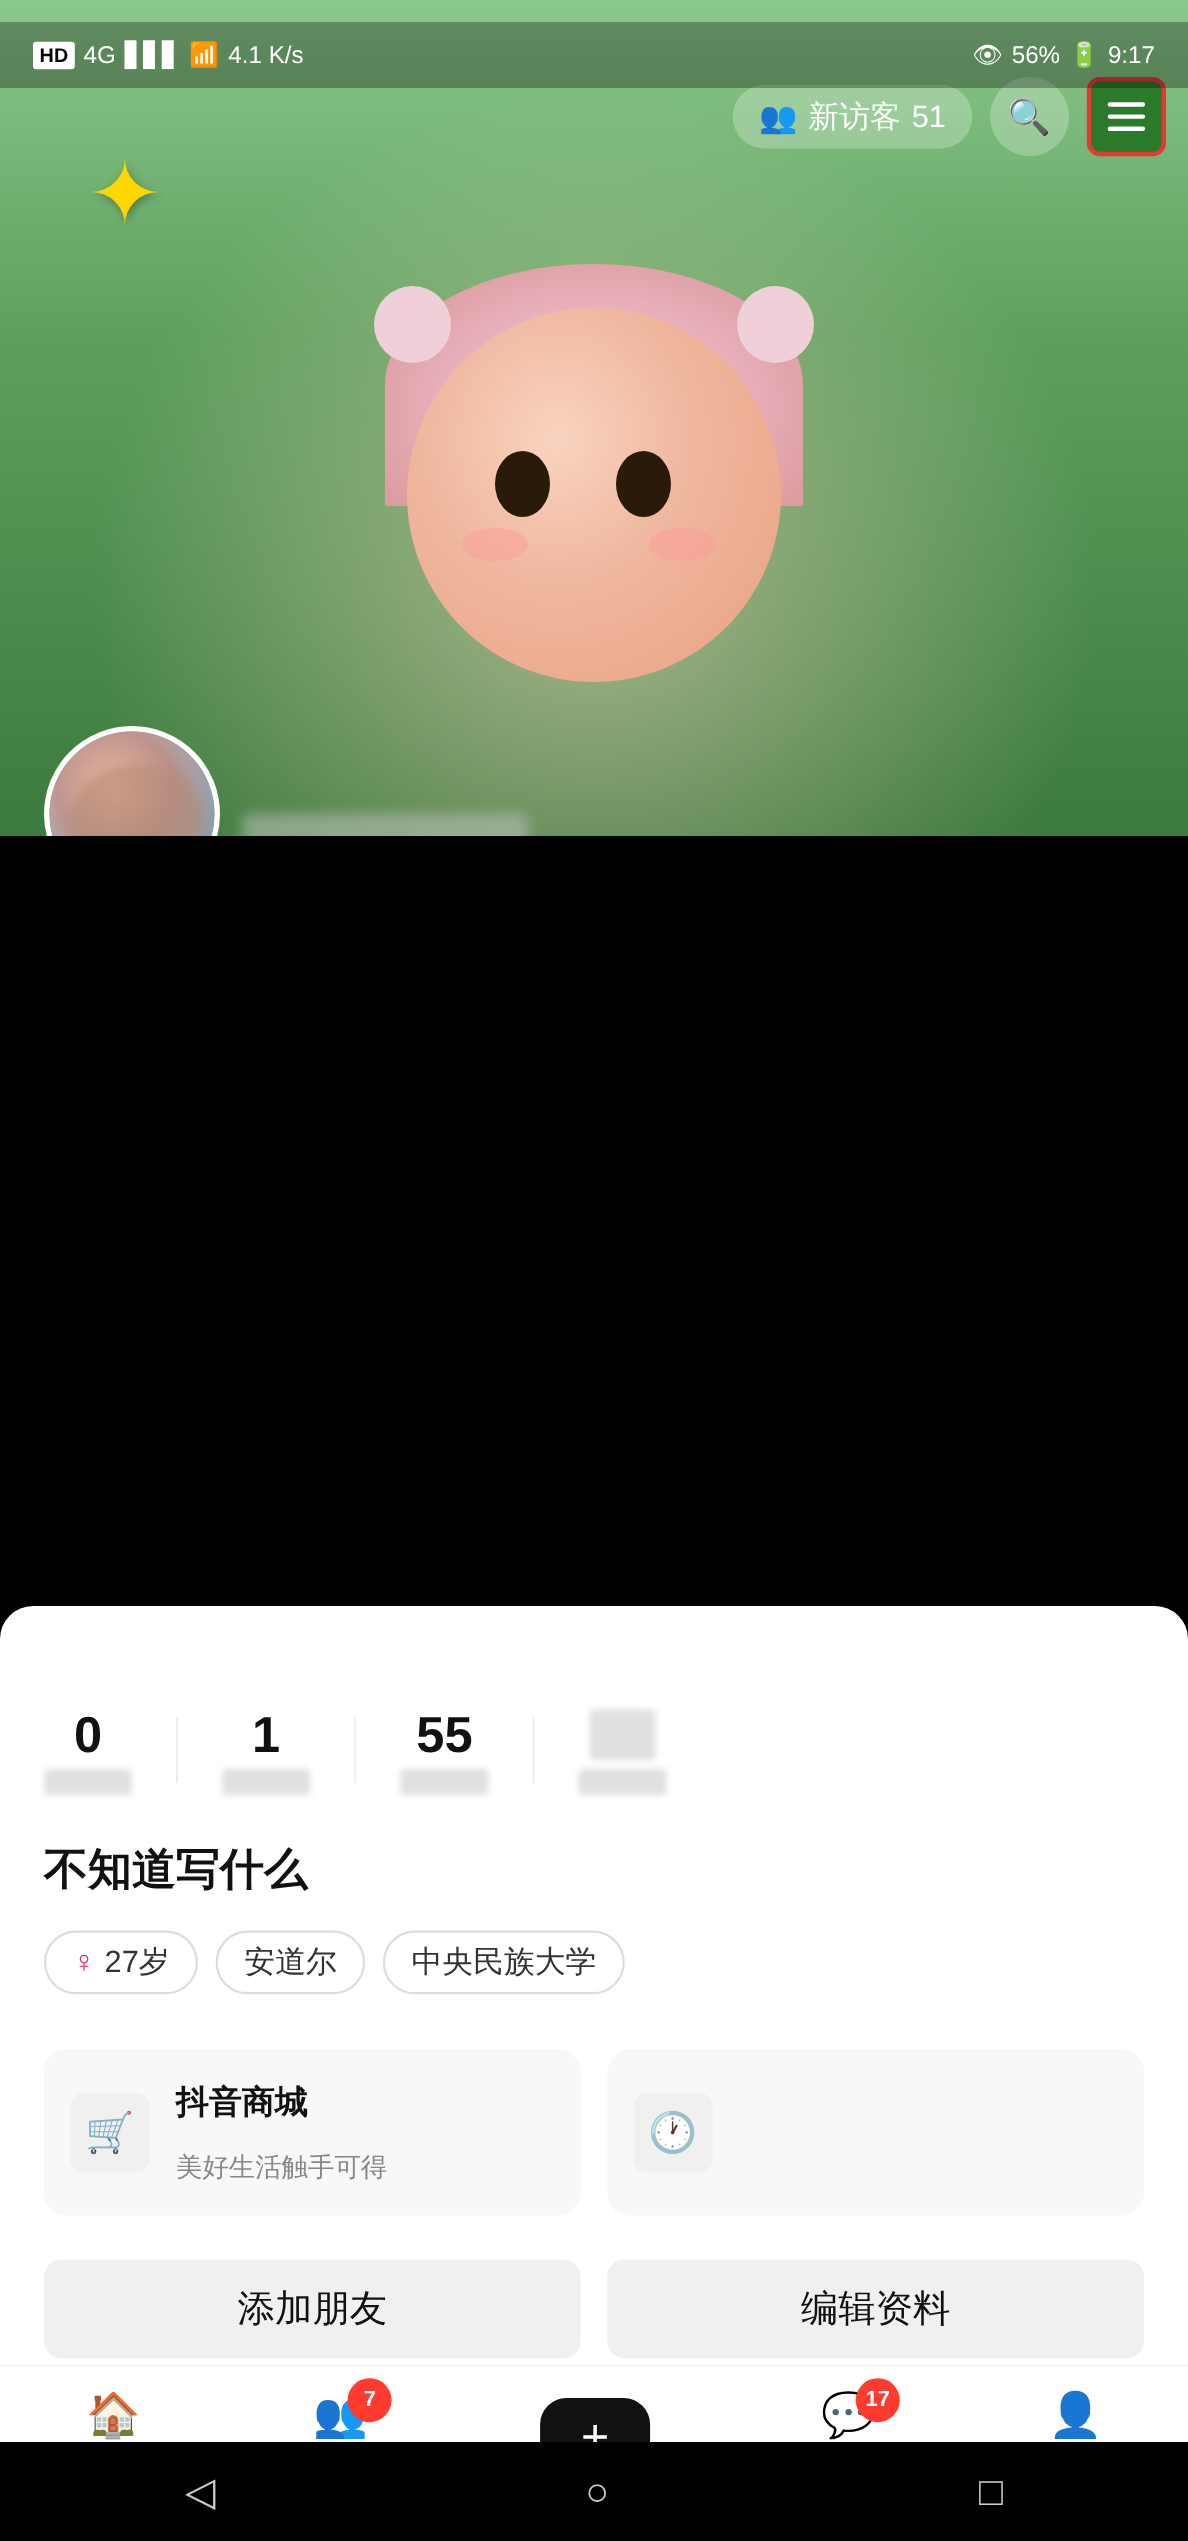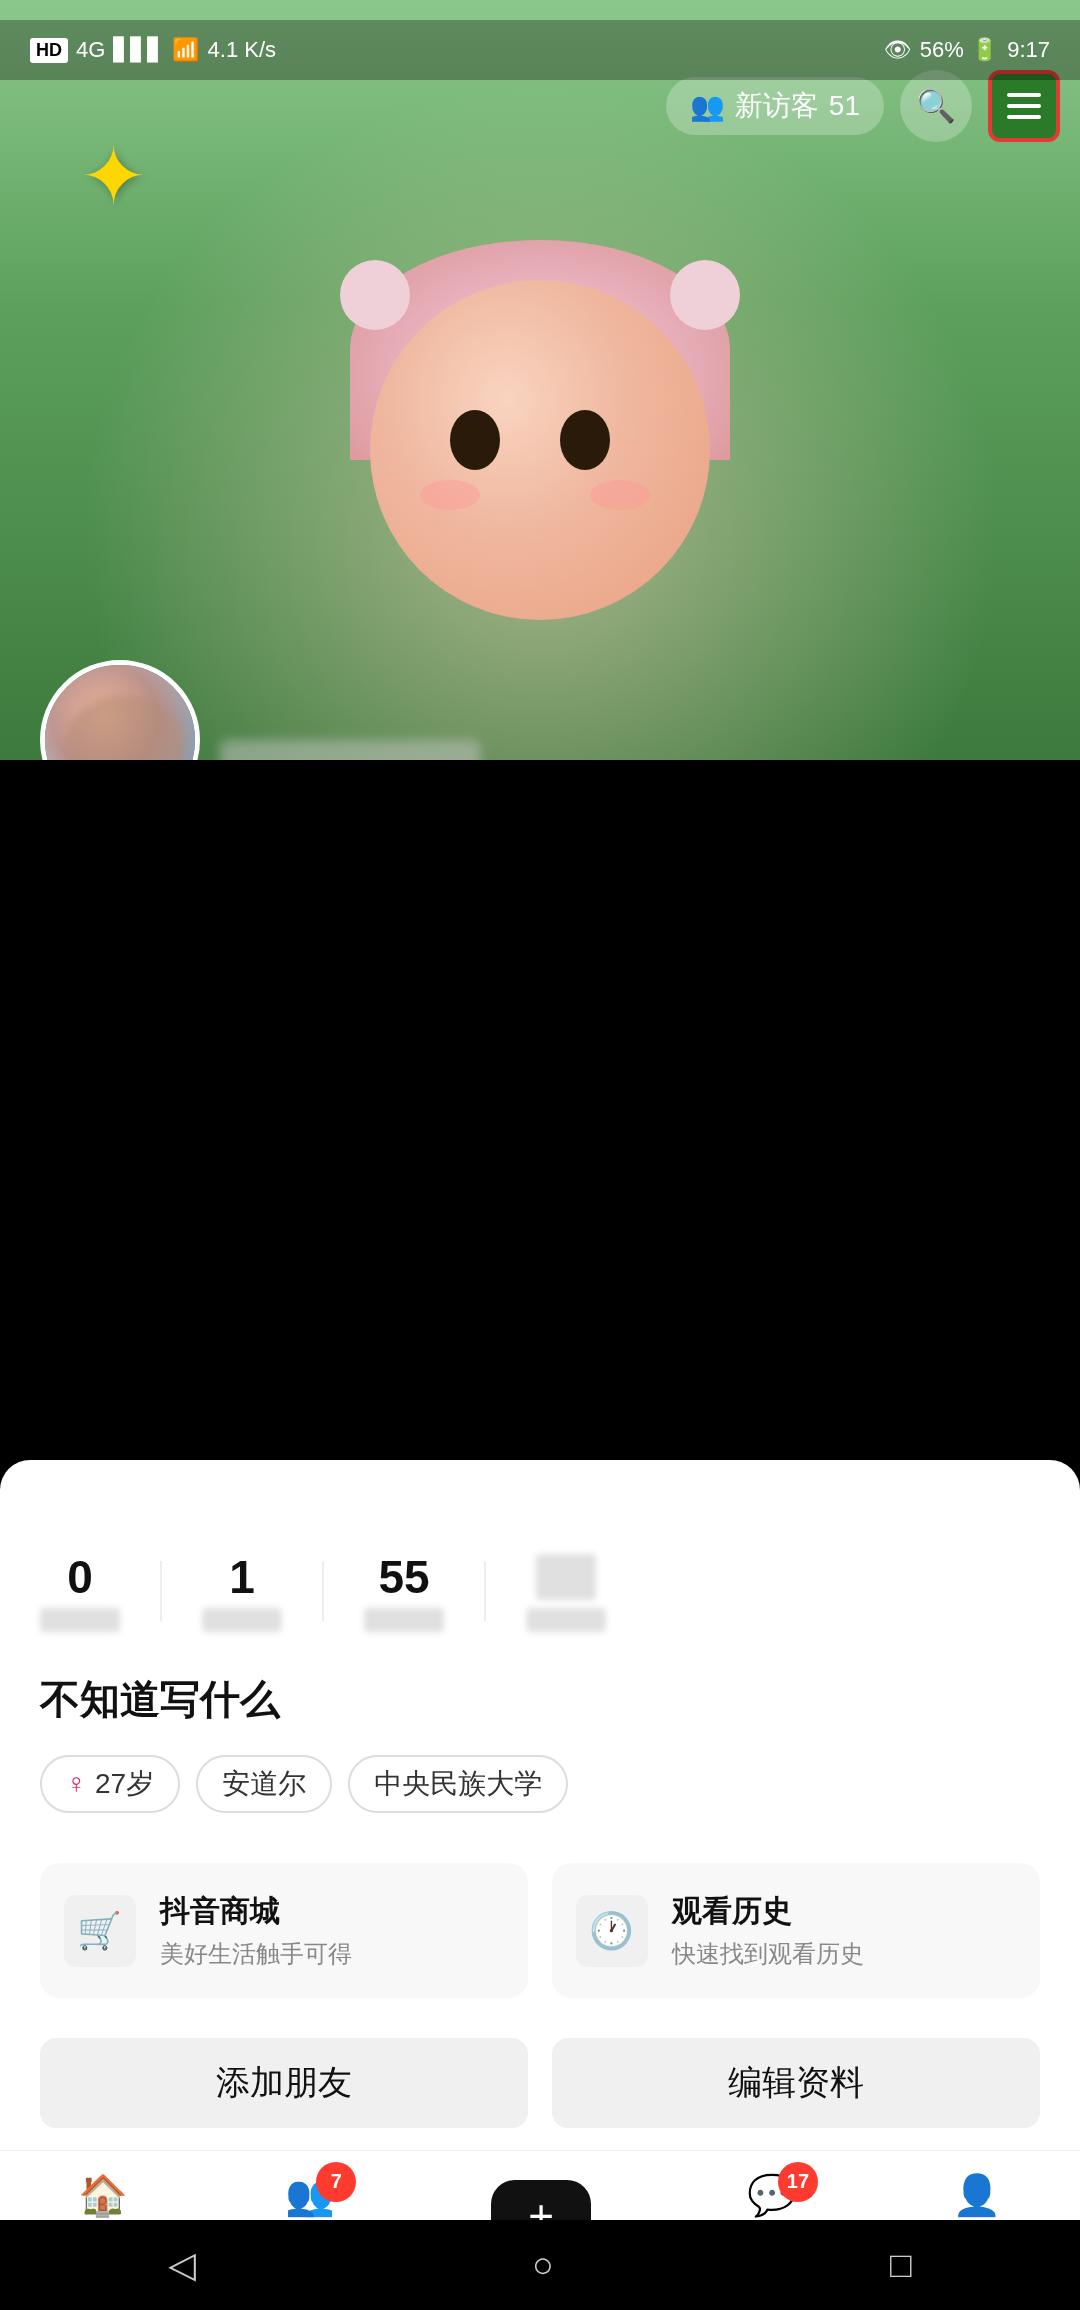--- a/index.html
+++ b/index.html
@@ -294,7 +294,7 @@
       font-size: 30px;
       font-weight: 600;
       color: #111;
-      margin-bottom: 6px;
+      margin-bottom: 22px;
     }
     .service-info .service-desc {
       font-size: 24px;

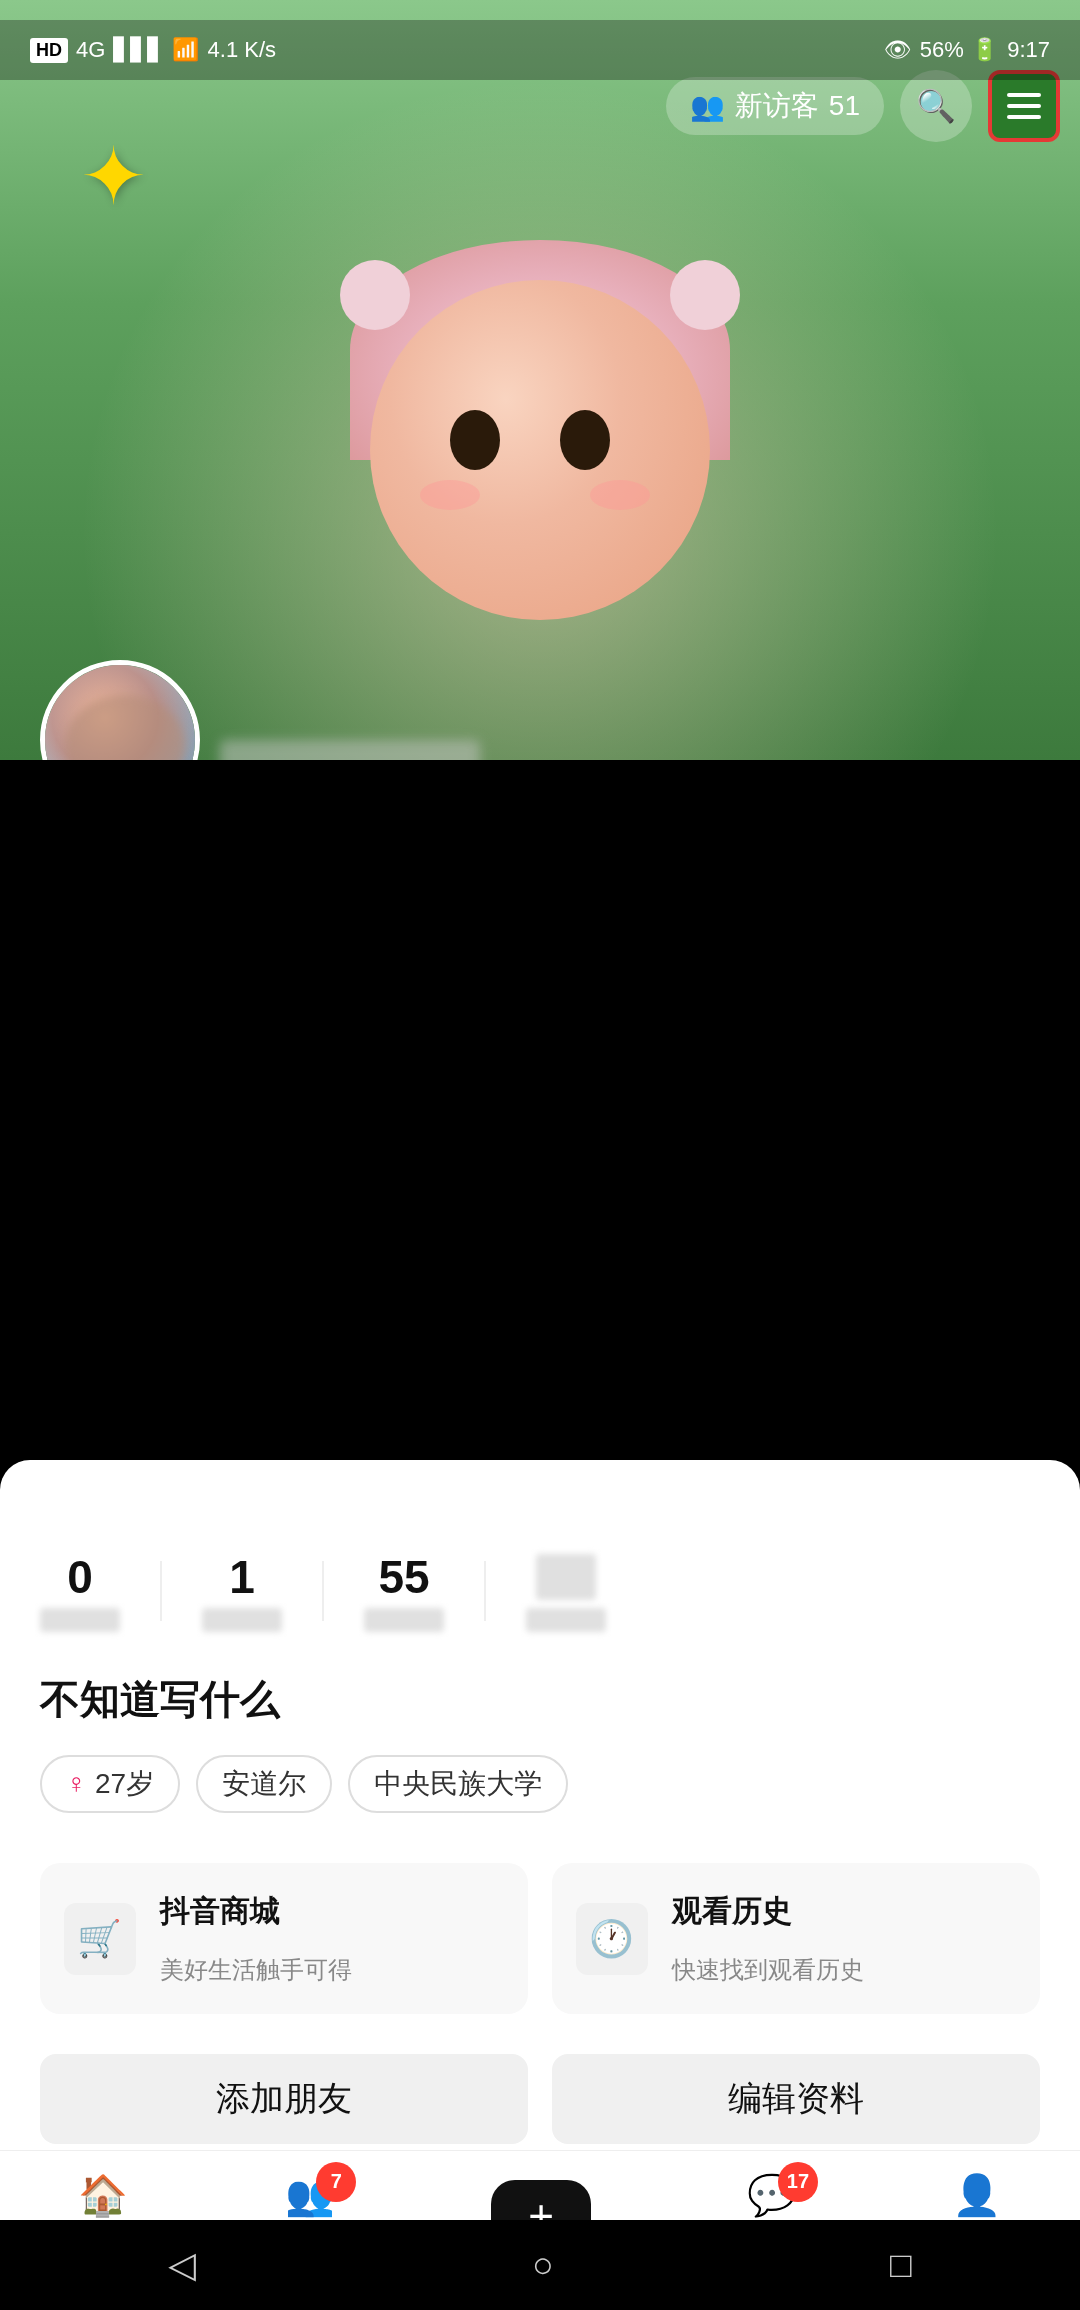--- a/index.html
+++ b/index.html
@@ -605,10 +605,6 @@
     </div>
     <div class="service-card">
       <div class="service-icon">🕐</div>
-      <div class="service-info">
-        <div class="service-title">观看历史</div>
-        <div class="service-desc">快速找到观看历史</div>
-      </div>
     </div>
   </div>
 

